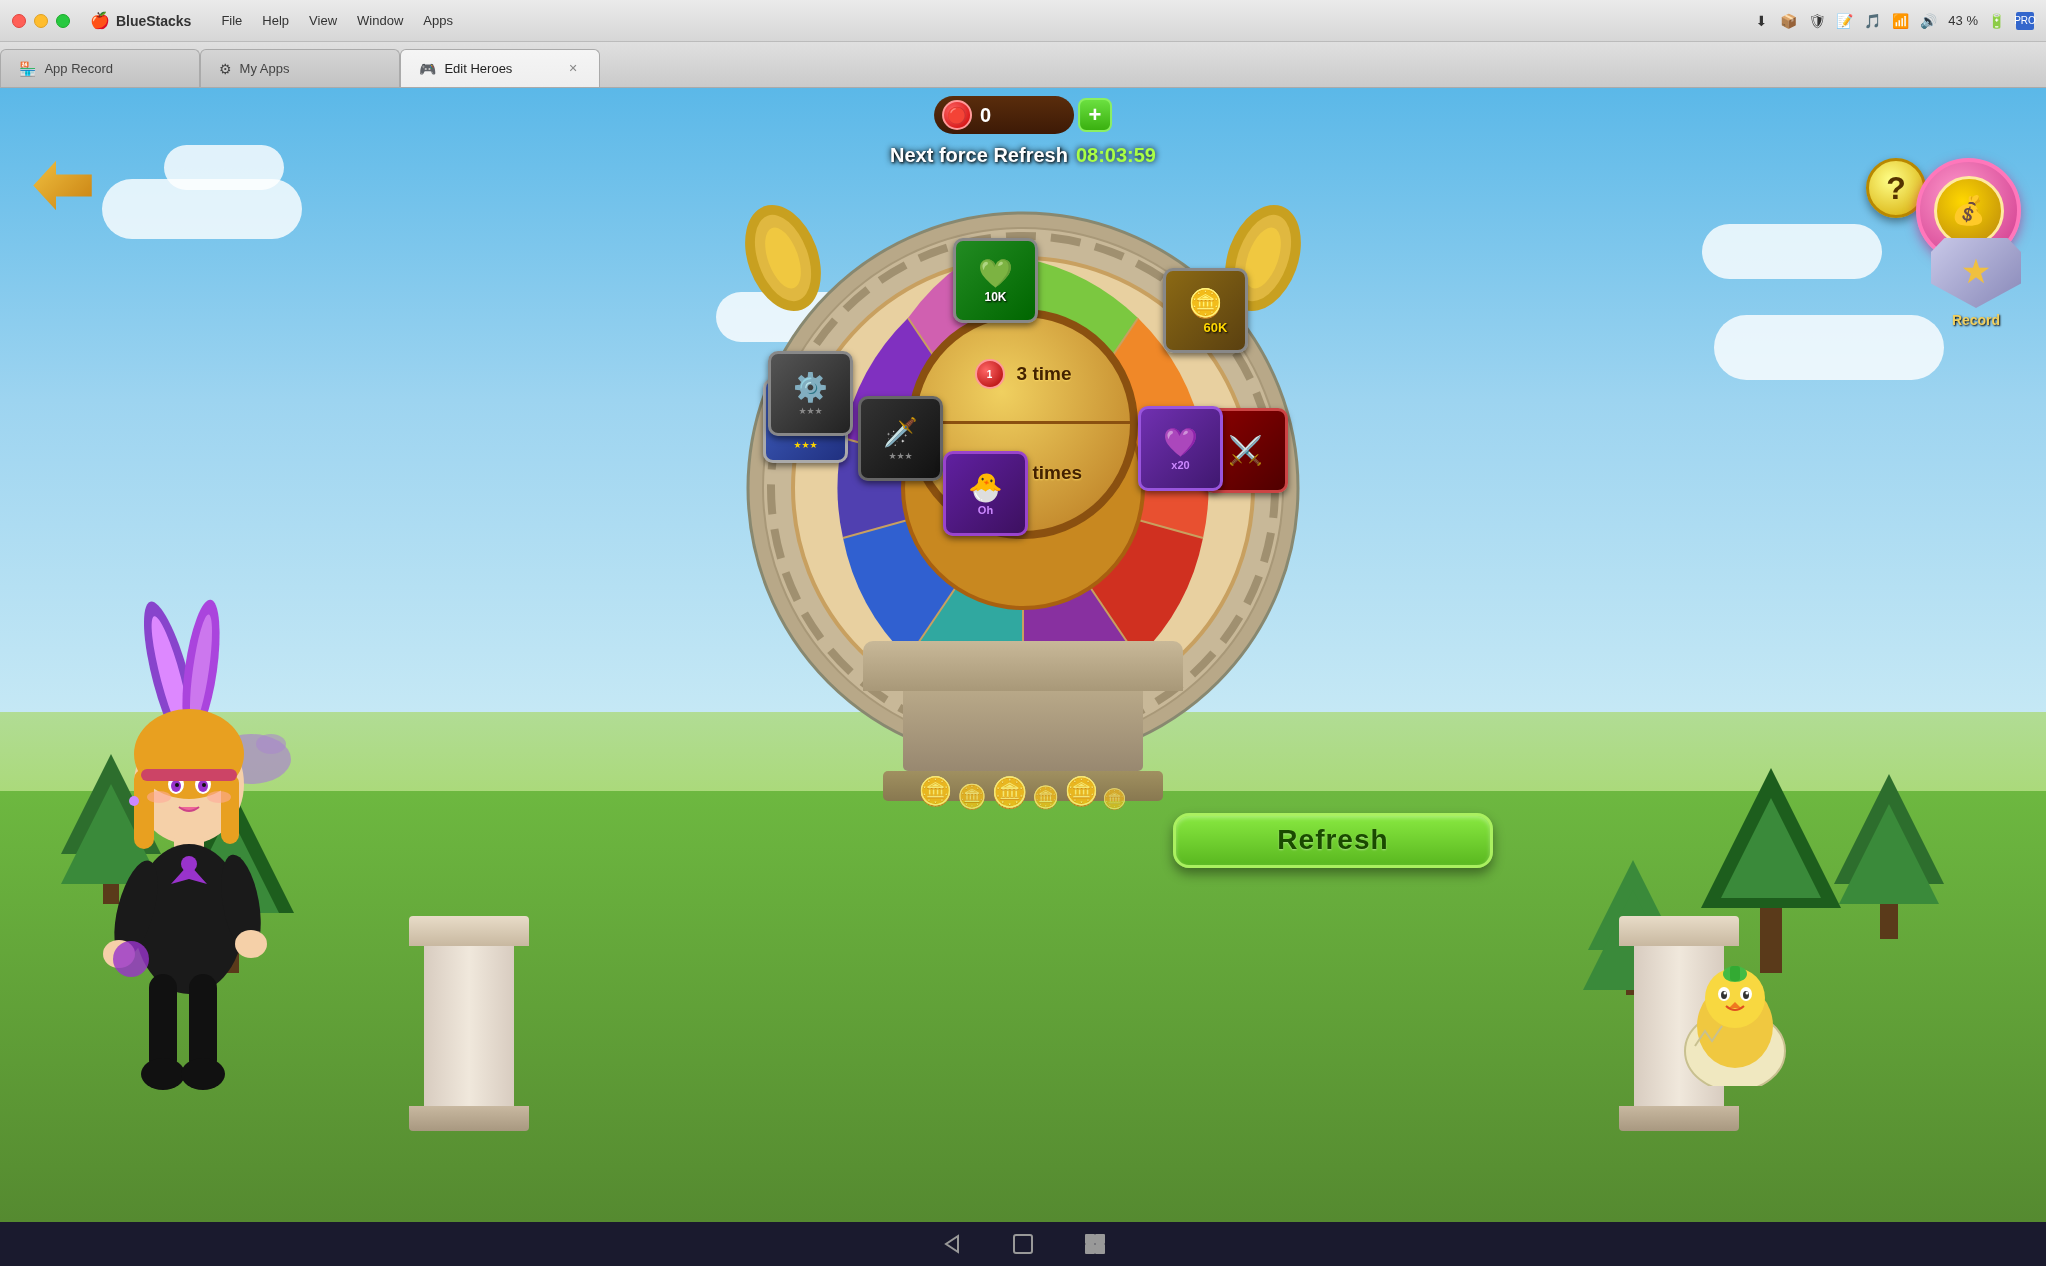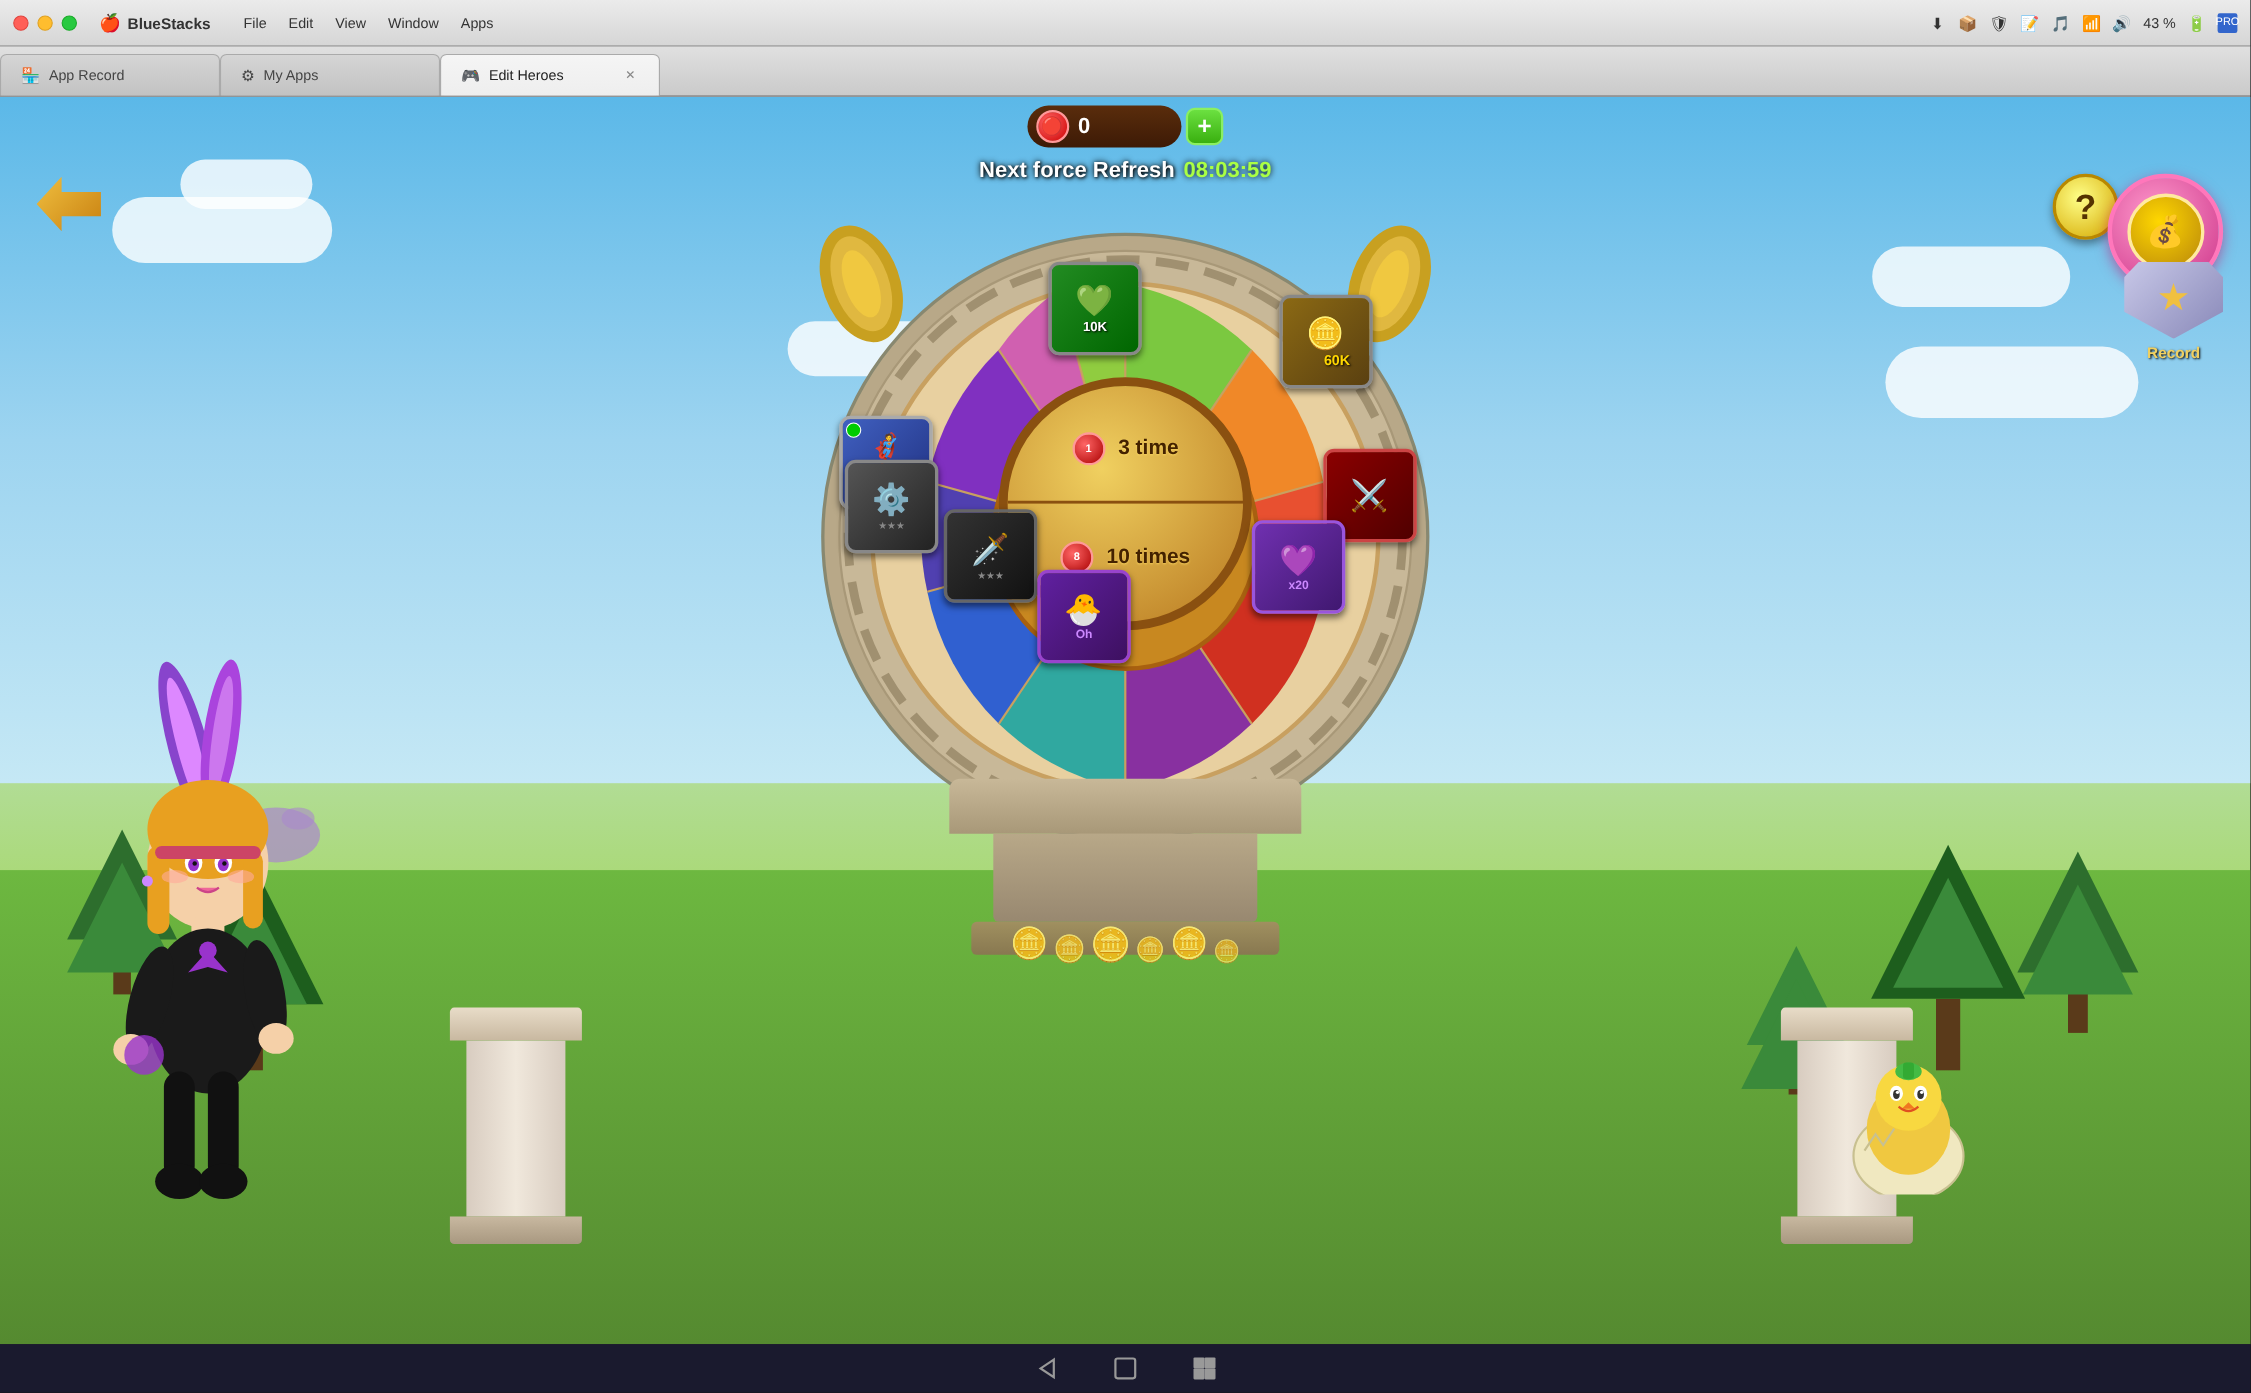--- a/index.html
+++ b/index.html
@@ -559,7 +559,7 @@
   <span class="titlebar-brand">BlueStacks</span>
   <div class="titlebar-menu">
     <span>File</span>
-    <span>Edit</span>
+    <span>Help</span>
     <span>View</span>
     <span>Window</span>
     <span>Apps</span>

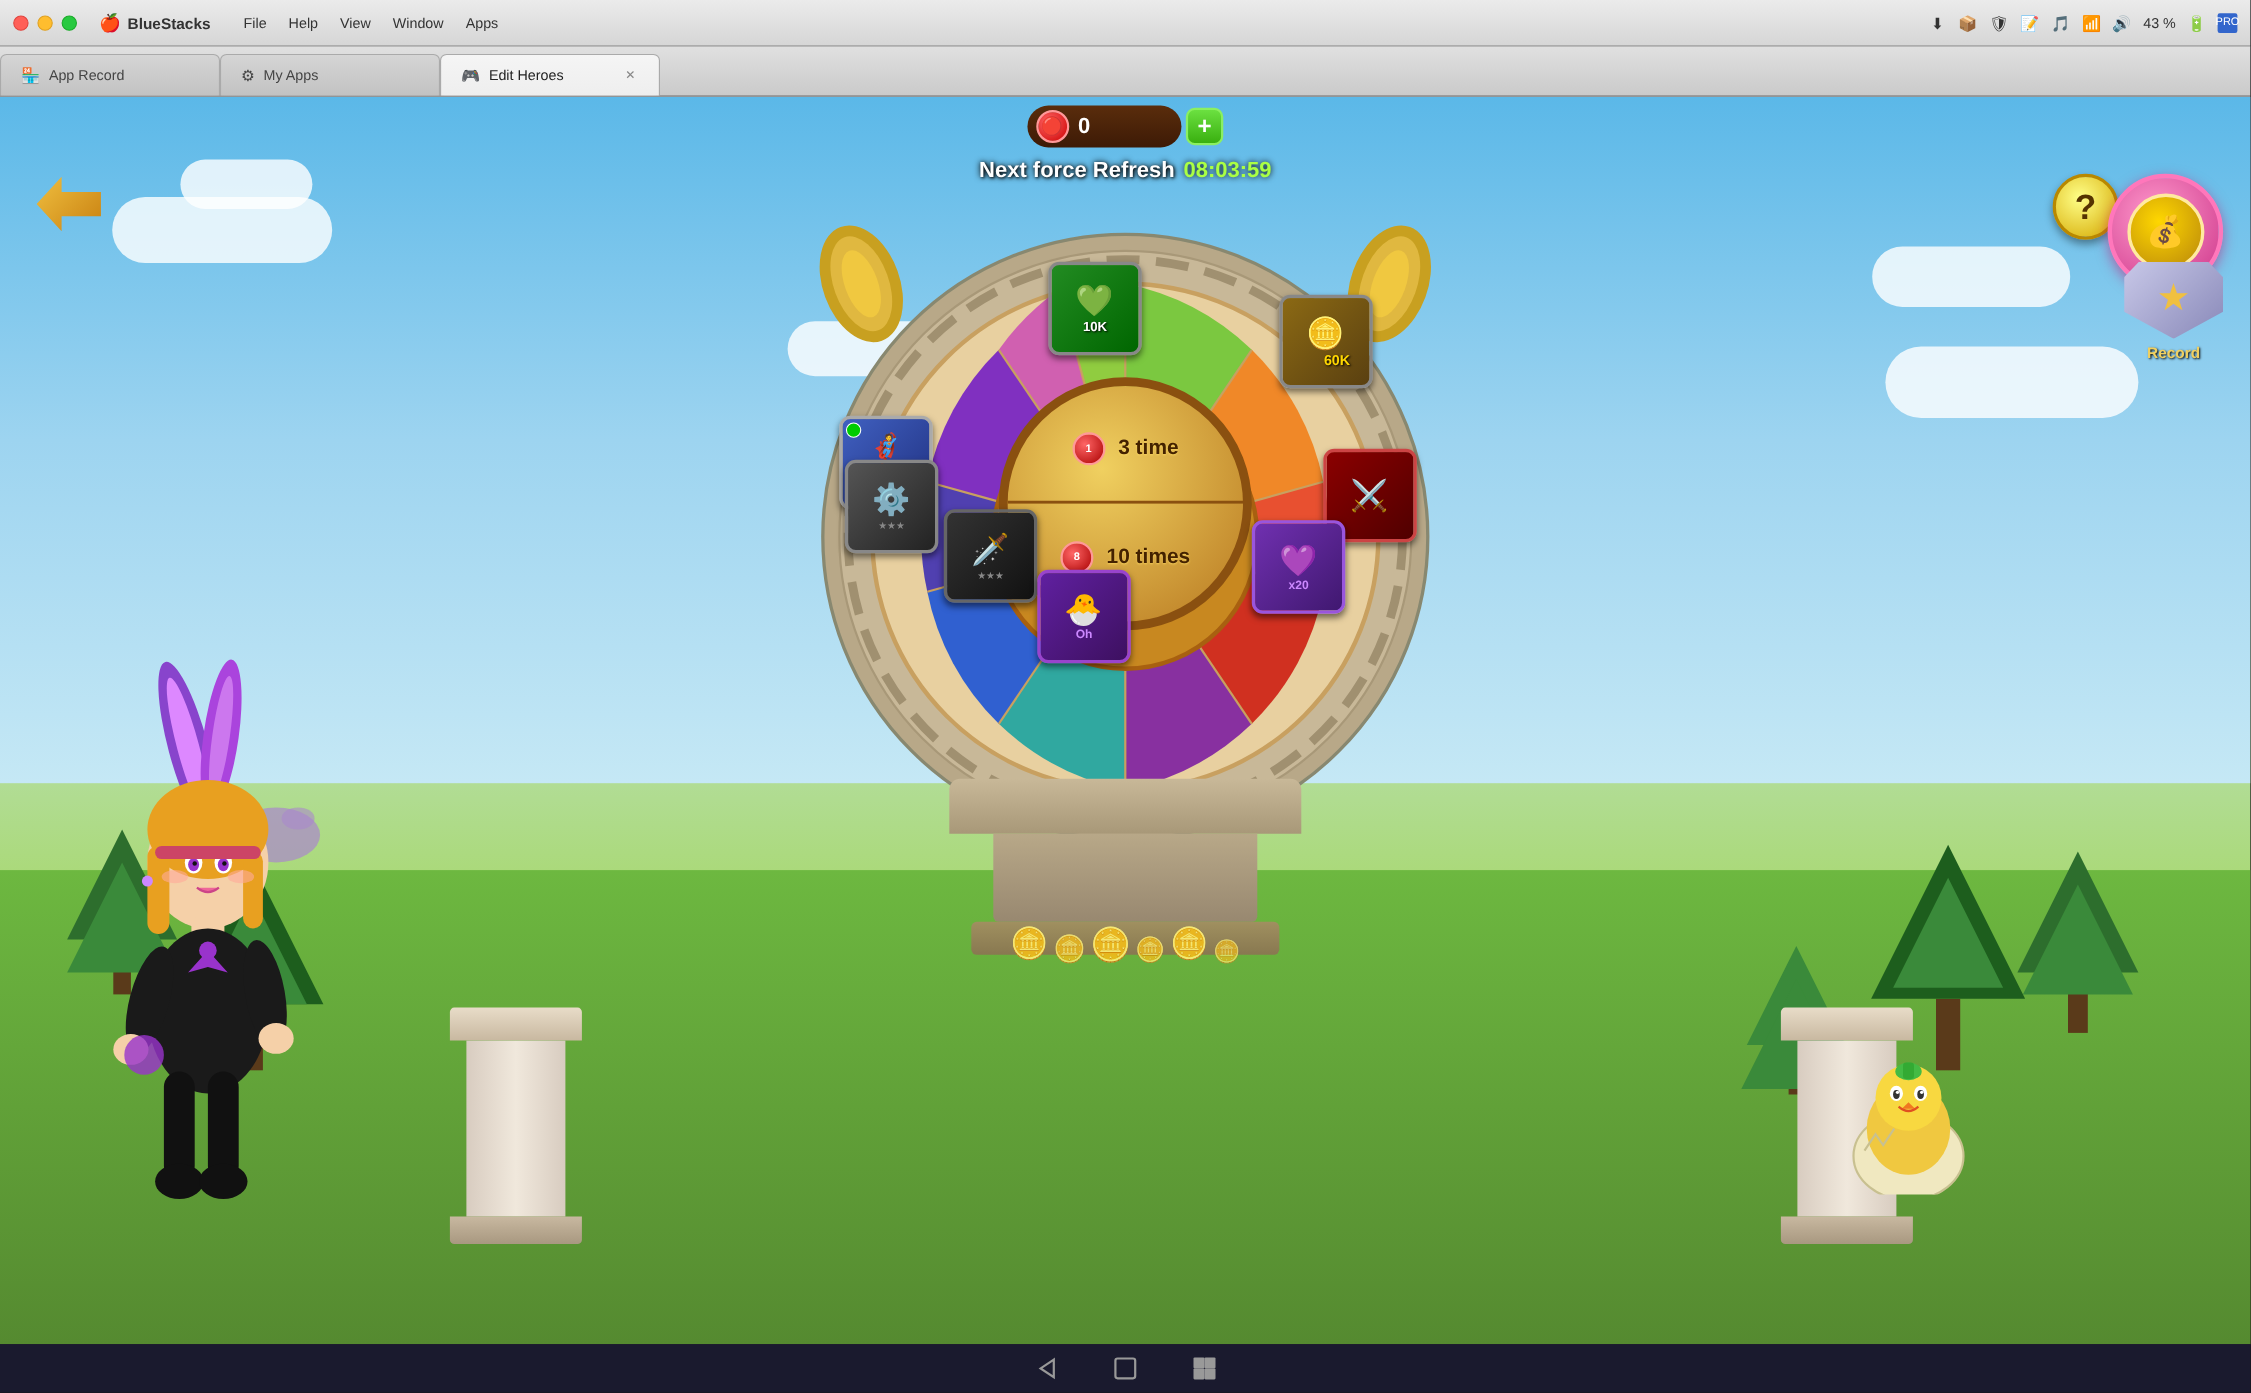--- a/index.html
+++ b/index.html
@@ -828,6 +828,9 @@
       <div class="pedestal-base" style="width:280px;margin:0 auto;"></div>
     </div>
 
+    <div class="refresh-button" style="position:relative;bottom:auto;transform:none;margin-top:12px;">
+      <span>Refresh</span>
+    </div>
 
   </div>
 

